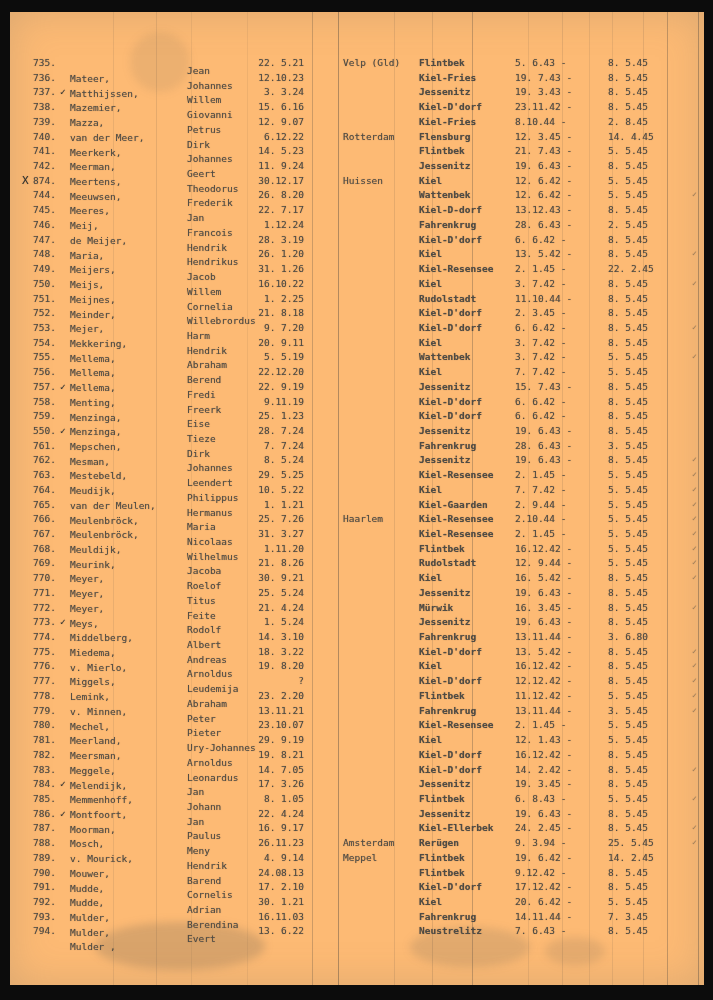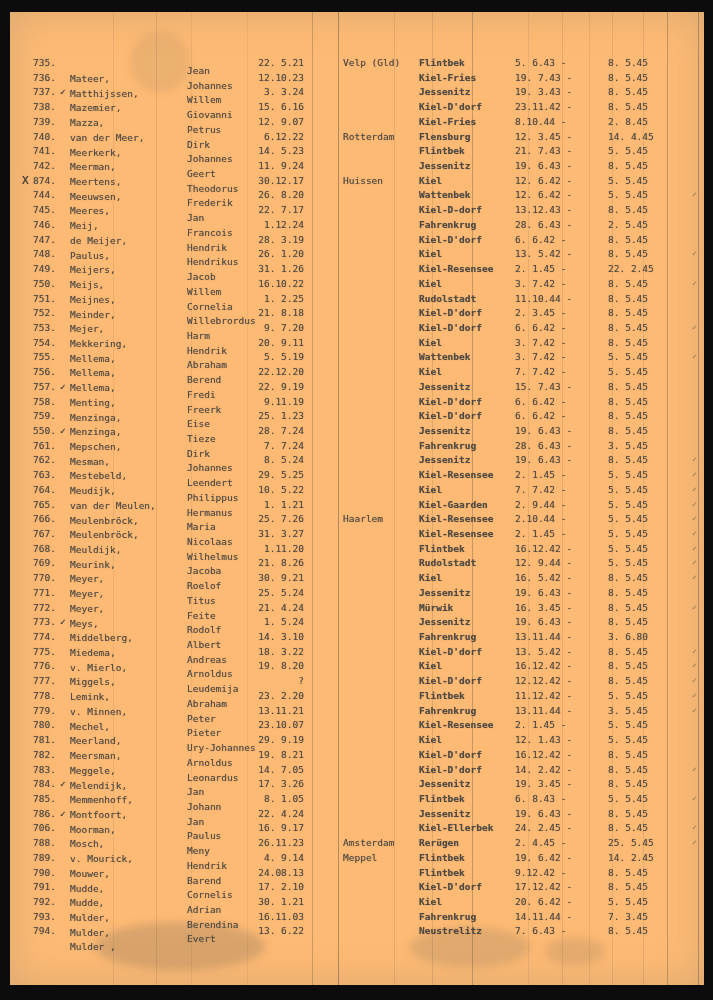--- a/index.html
+++ b/index.html
@@ -230,7 +230,7 @@
     <span class="c-xmark"></span>
     <span class="c-no">747.</span>
     <span class="c-mark"></span>
-    <span class="c-sur">Paulus,</span>
+    <span class="c-sur">Maria,</span>
     <span class="c-first">Hendrik</span>
     <span class="c-birth">28. 3.19</span>
     <span class="c-city"></span>

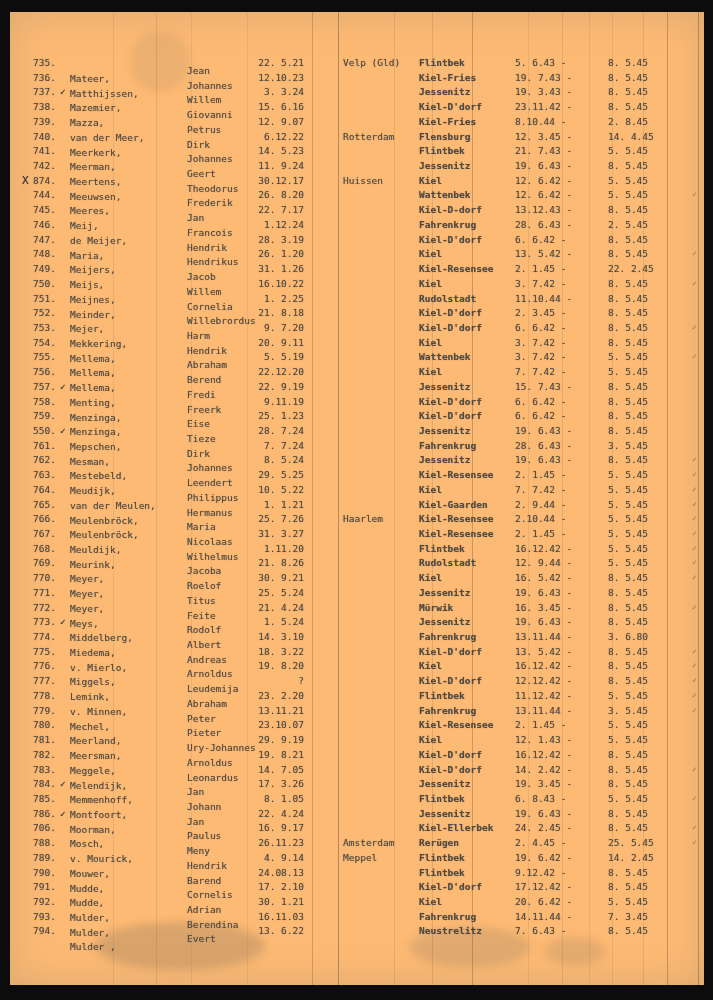--- a/index.html
+++ b/index.html
@@ -788,7 +788,7 @@
 
   <div class="row">
     <span class="c-xmark"></span>
-    <span class="c-no">706.</span>
+    <span class="c-no">787.</span>
     <span class="c-mark"></span>
     <span class="c-sur">Mosch,</span>
     <span class="c-first">Paulus</span>

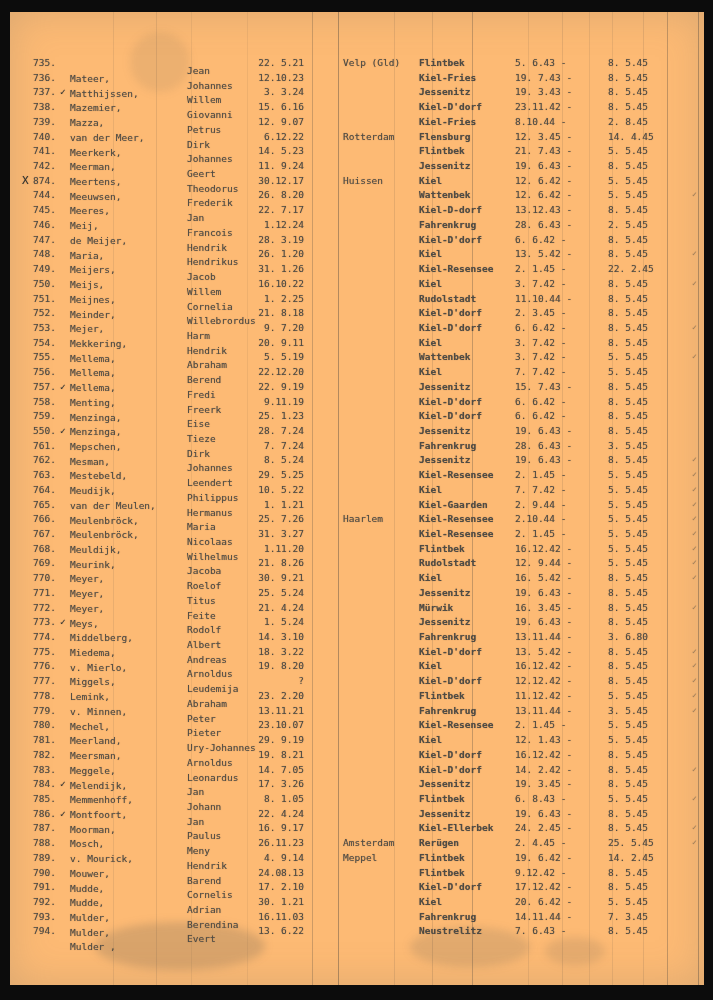--- a/index.html
+++ b/index.html
@@ -809,7 +809,7 @@
     <span class="c-birth">26.11.23</span>
     <span class="c-city">Amsterdam</span>
     <span class="c-camp">Rerügen</span>
-    <span class="c-from">2. 4.45 -</span>
+    <span class="c-from">9. 3.94 -</span>
     <span class="c-to">25. 5.45</span>
     <span class="c-right">✓</span>
   </div>

